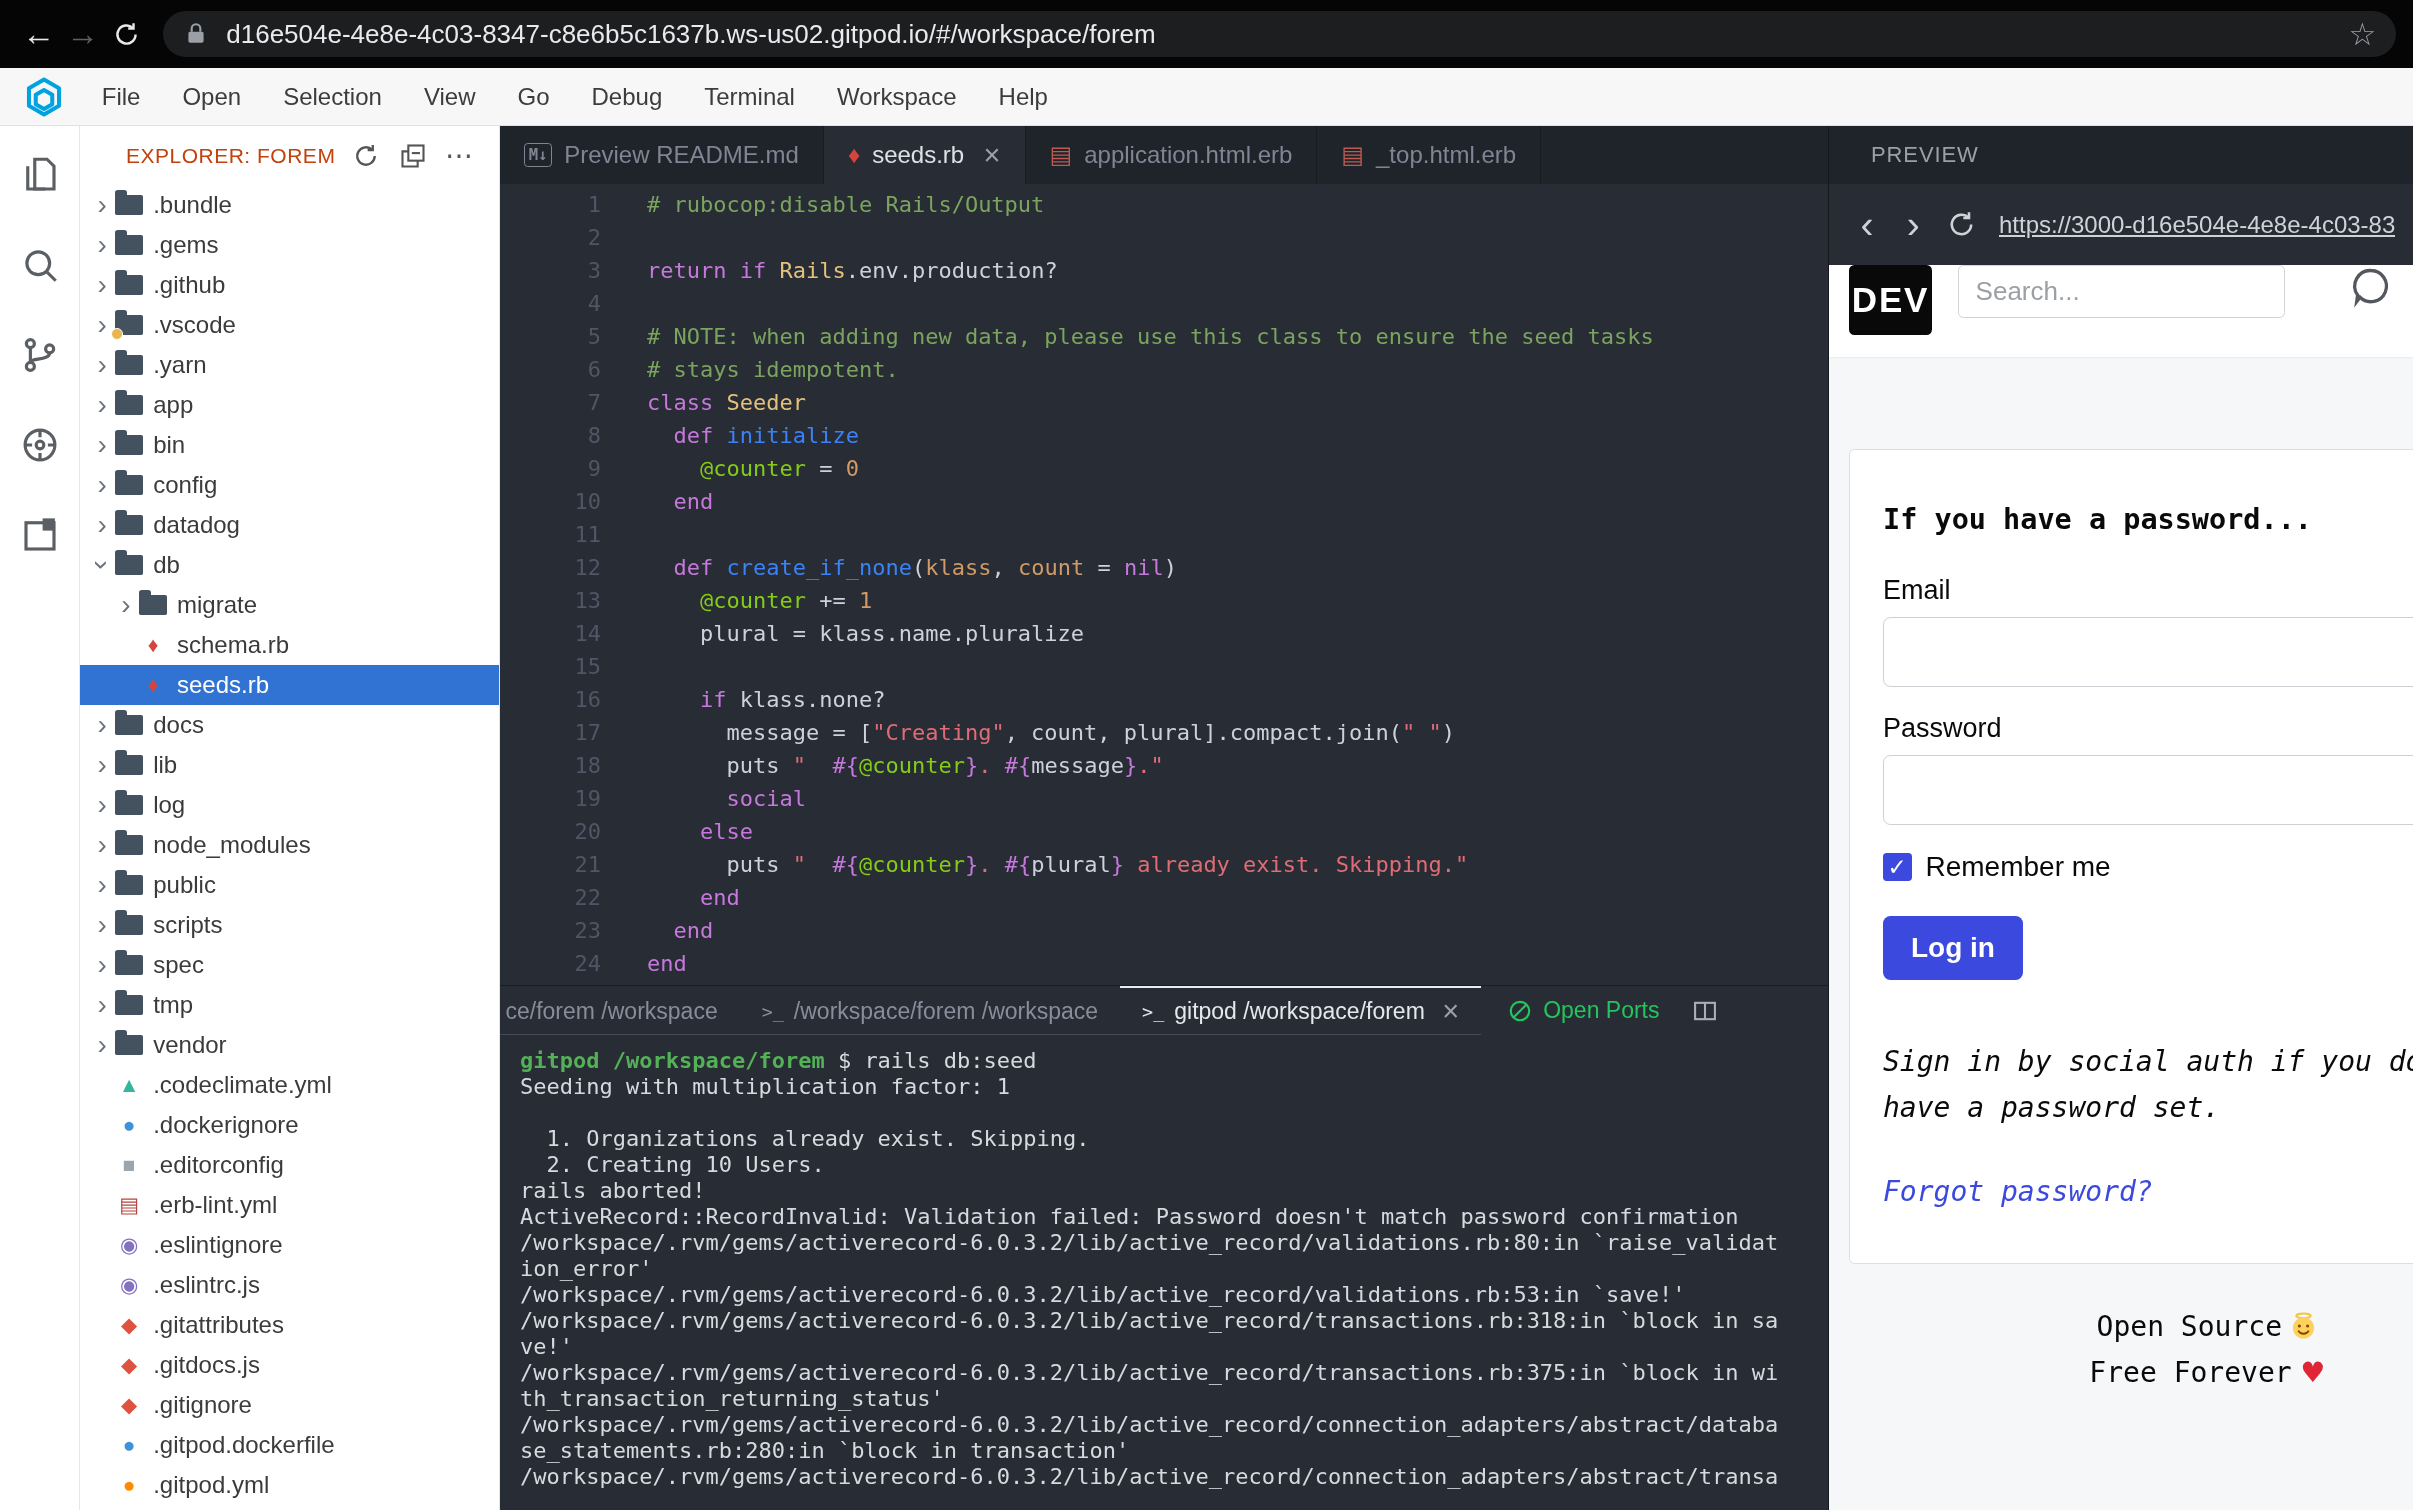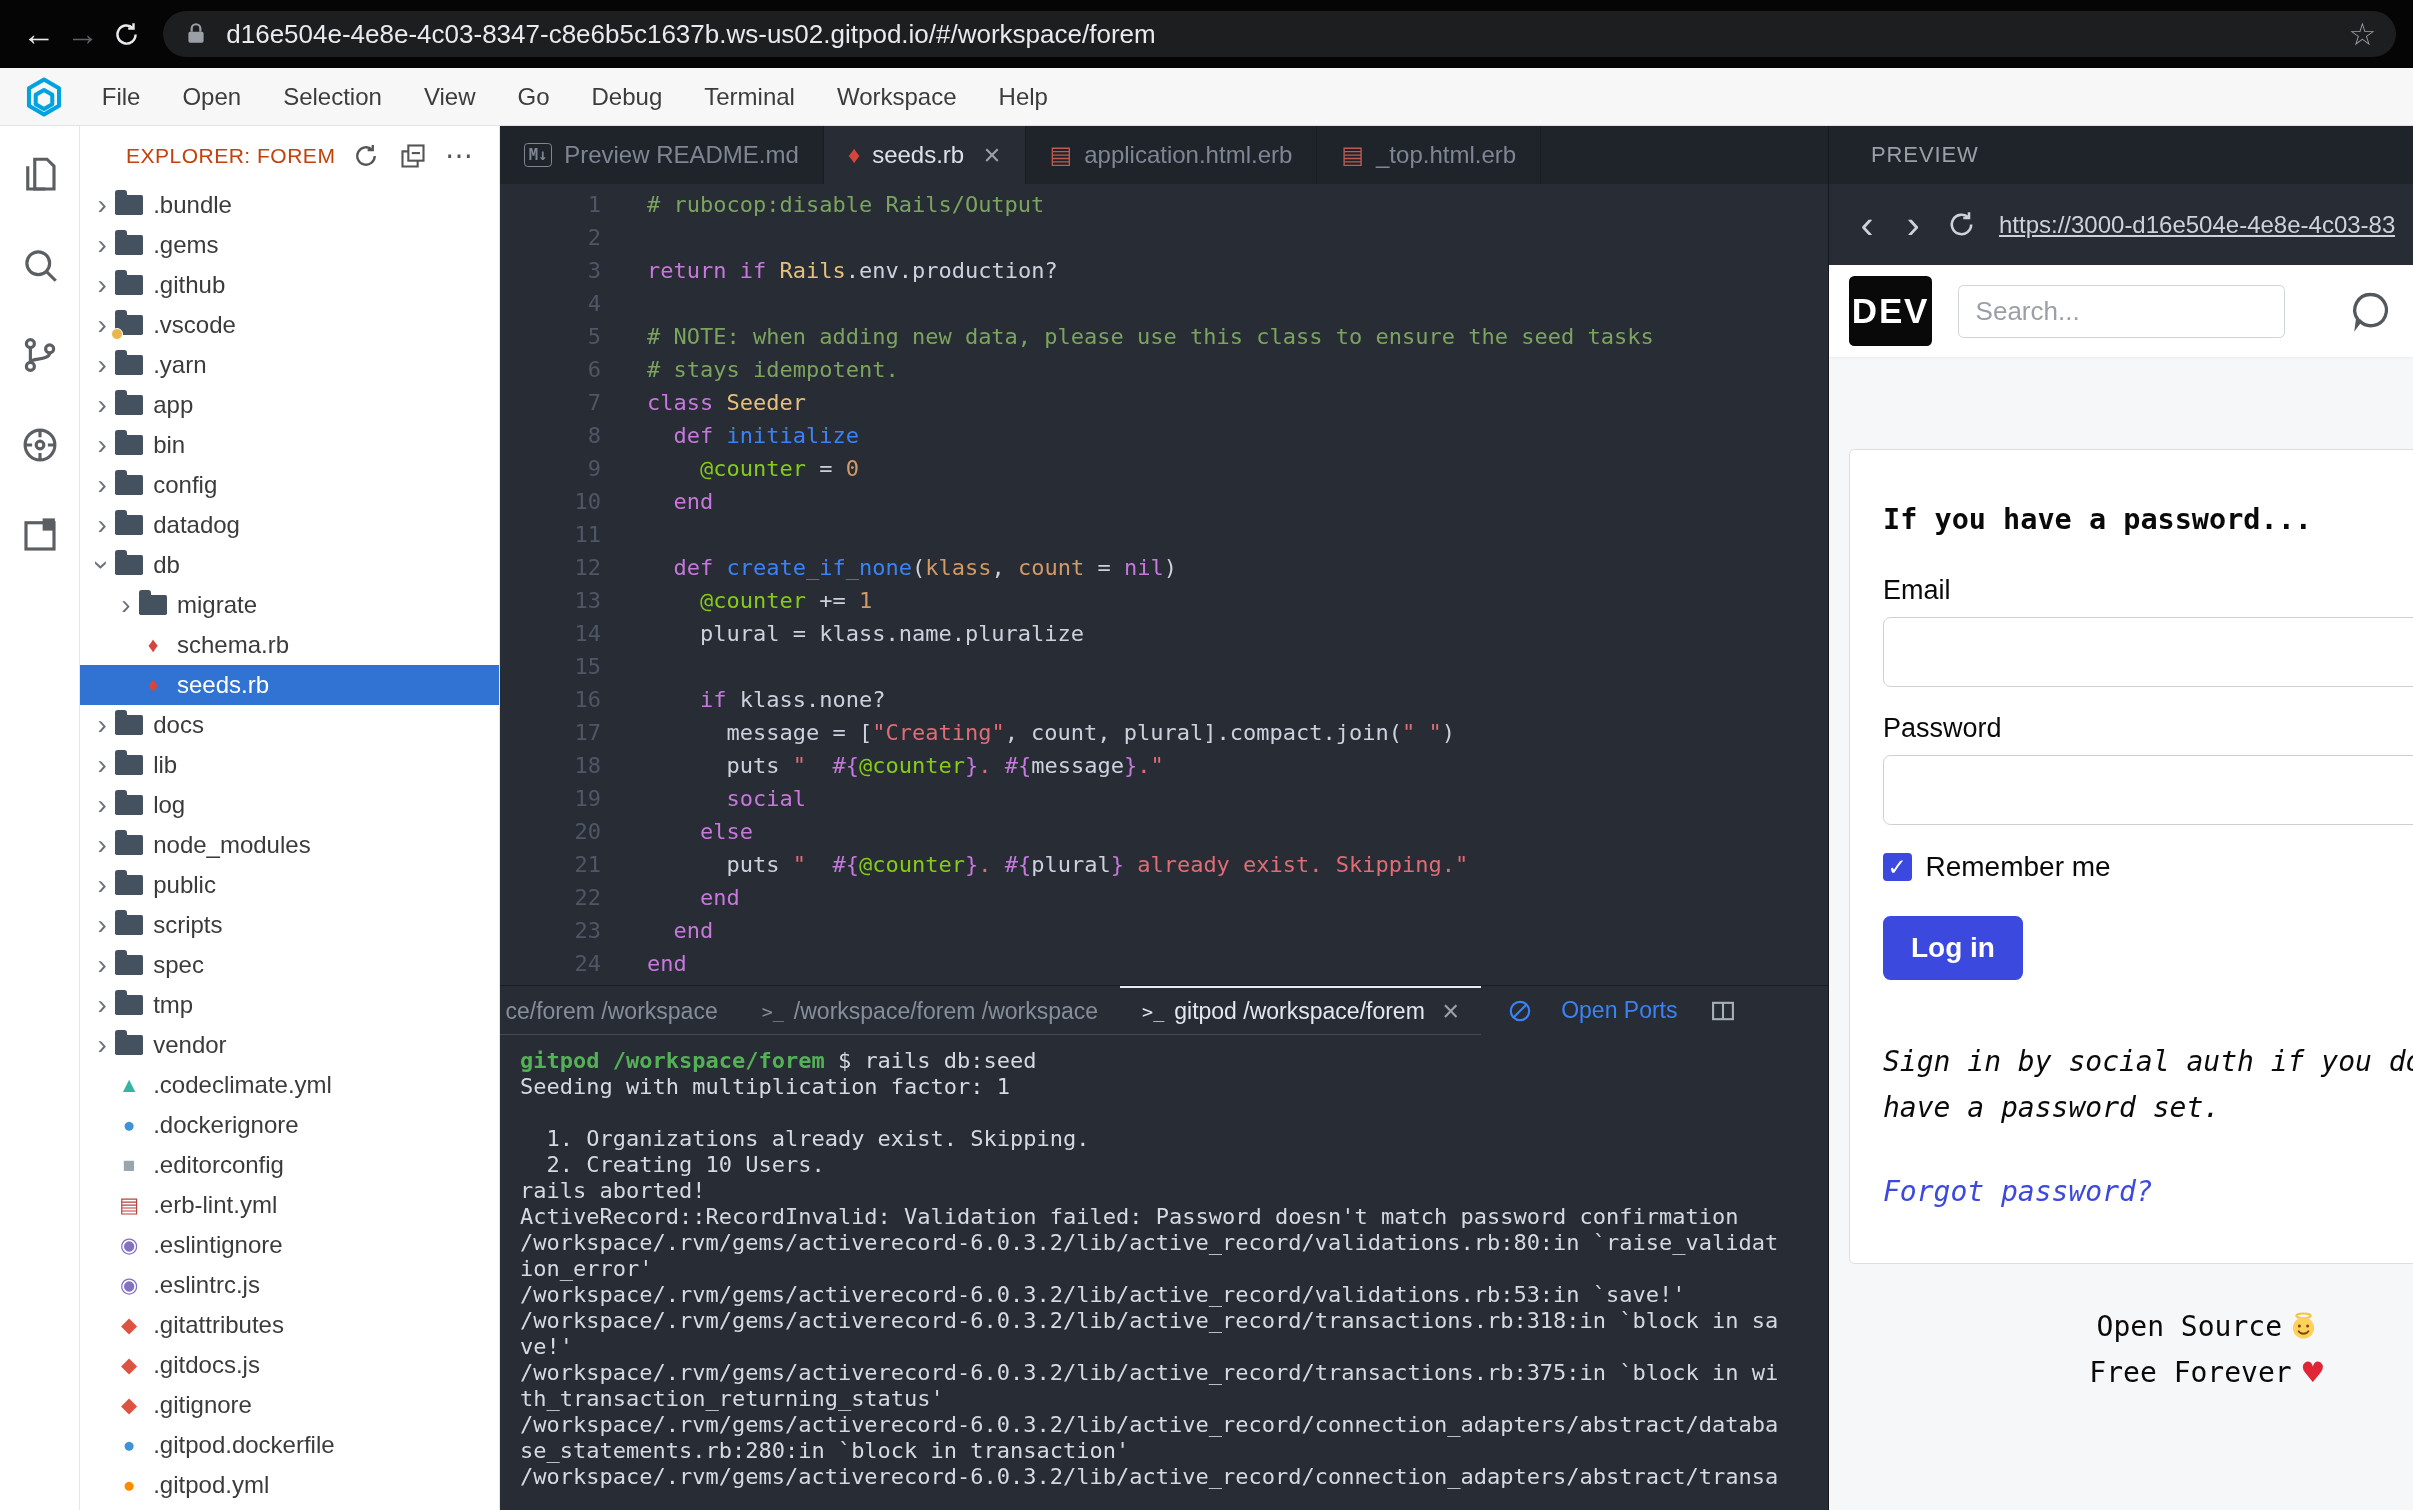--- a/index.html
+++ b/index.html
@@ -77,7 +77,7 @@
   .purl{font-size:24px;color:#ced3da;text-decoration:underline;white-space:nowrap;overflow:hidden;flex:1;margin-left:7.4px}
   .preview-body{flex:1;background:#f6f7f8;overflow:hidden;display:flex;flex-direction:column}
 
-  .dev-nav{height:92px;background:#fff;display:flex;align-items:center;padding:0 20px;flex:none;box-shadow:0 0.9px 2.8px rgba(0,0,0,.10)}
+  .dev-nav{height:92px;background:#fff;display:flex;align-items:flex-start;padding:0 20px;flex:none;box-shadow:0 0.9px 2.8px rgba(0,0,0,.10)}
   .dev-logo{width:83px;height:70px;background:#090909;border-radius:5.5px;color:#fff;display:flex;align-items:center;justify-content:center;font-weight:700;font-size:35px;letter-spacing:1.8px;flex:none}
   .dev-search{margin-left:26px;width:327px;height:53px;border:1.8px solid #d0d4d8;border-radius:5.5px;font-size:26px;padding:0 16.6px;color:#333;background:#fff;font-family:"Liberation Sans",sans-serif}
   .dev-search::placeholder{color:#9aa0a6}

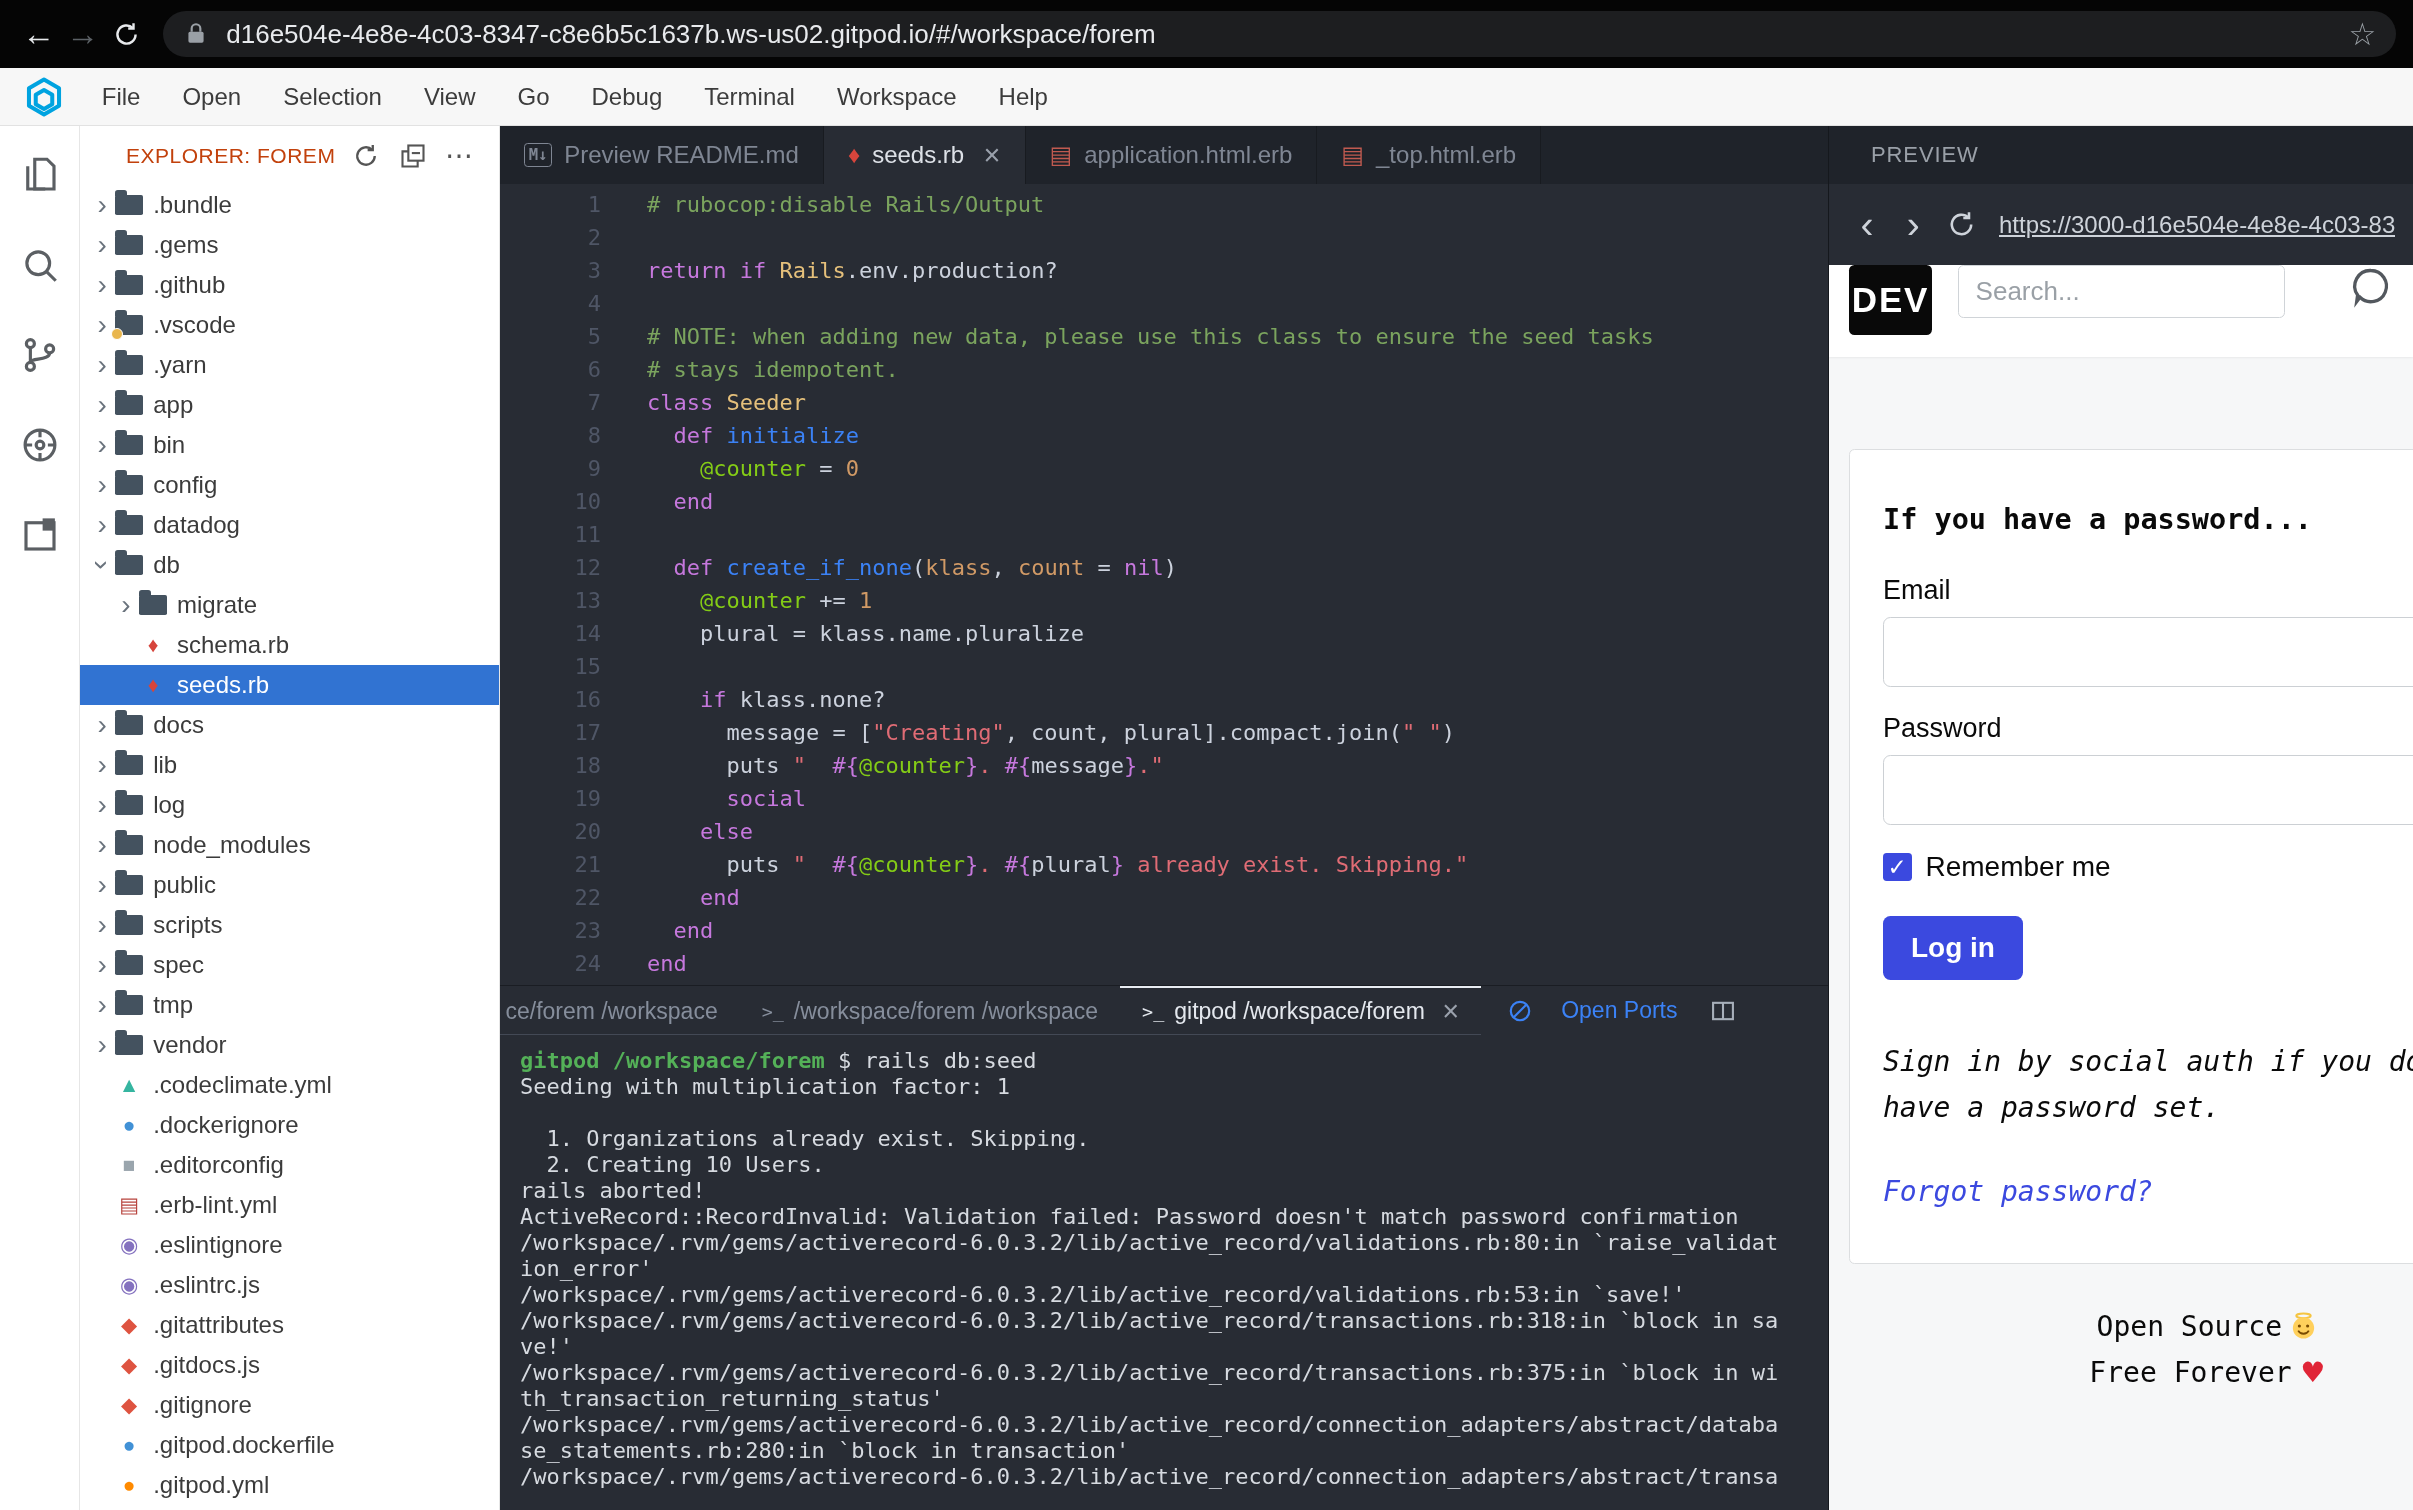--- a/index.html
+++ b/index.html
@@ -61,7 +61,7 @@
   .ttab:first-child{padding-left:5.5px}
   .ttab.active{color:#e4e8ee;border-top:2.8px solid #e8ecf2}
   .tprompt{font:18.4px "DejaVu Sans Mono",monospace}
-  .ports{display:flex;align-items:center;gap:28px;margin-left:26px;color:#3b82f6;white-space:nowrap}
+  .ports{display:flex;align-items:center;gap:10px;margin-left:26px;color:#22c55e;white-space:nowrap}
   .split-ic{display:flex;align-items:center;margin:0 22px 0 31px;color:#a7afba}
   .terminal{flex:1;overflow:hidden;padding:13px 0 0 20px;font:22px/26px "DejaVu Sans Mono",monospace;color:#d6dae0}
   .tl{min-height:26px;white-space:pre}

